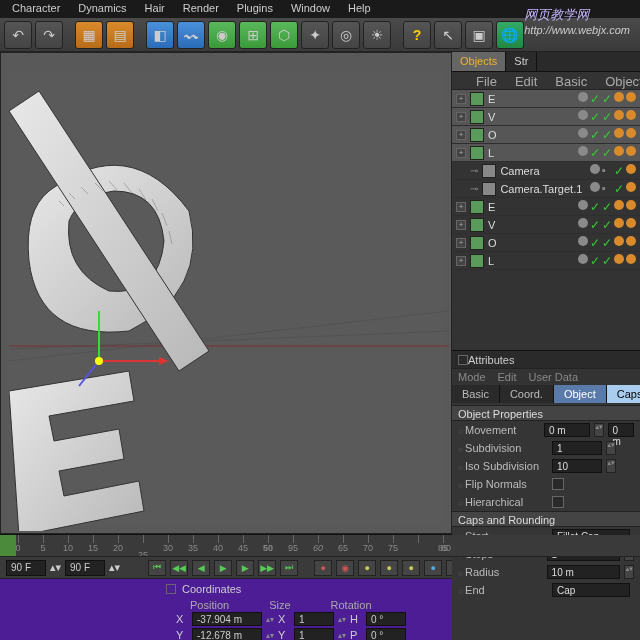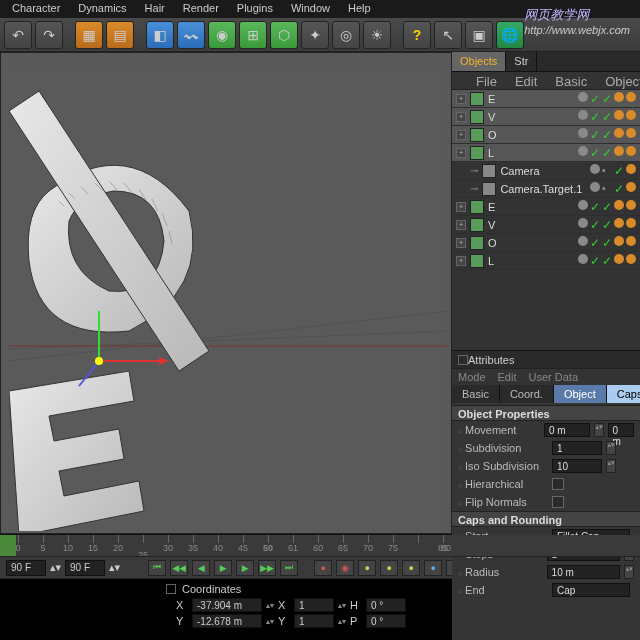--- a/index.html
+++ b/index.html
@@ -46,7 +46,7 @@
 .sub-tabs .st.active{background:#5a7aaa;color:#fff}
 .sub-tabs .st.caps{background:#aaccee;color:#000}
 .props{padding:2px 0}
-.prop-section{height:16px;background:#444;padding:2px 6px;font-weight:bold;font-size:11px;color:#ddd;border-top:1px solid #222;border-bottom:1px solid #222}
+.prop-section{height:16px;background:#444;padding:2px 6px;font-weight:normal;font-size:11px;color:#ddd;border-top:1px solid #222;border-bottom:1px solid #222}
 .prop-row{height:18px;display:flex;align-items:center;padding:0 6px;gap:4px}
 .prop-row .lbl{width:90px;font-size:11px;color:#bbb}
 .prop-row .lbl::before{content:"○ ";font-size:8px;color:#666}

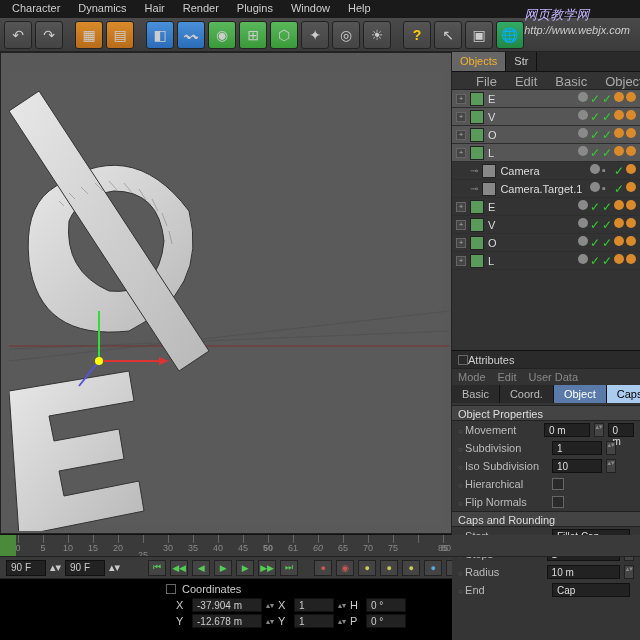--- a/index.html
+++ b/index.html
@@ -332,11 +332,11 @@
         <span class="spin">▴▾</span>
       </div>
     <div class="prop-row">
+        <span class="lbl">Flip Normals</span>
+        <span class="chk"></span>
+      </div>
+    <div class="prop-row">
         <span class="lbl">Hierarchical</span>
-        <span class="chk"></span>
-      </div>
-    <div class="prop-row">
-        <span class="lbl">Flip Normals</span>
         <span class="chk"></span>
       </div>
     <div class="prop-section">Caps and Rounding</div>

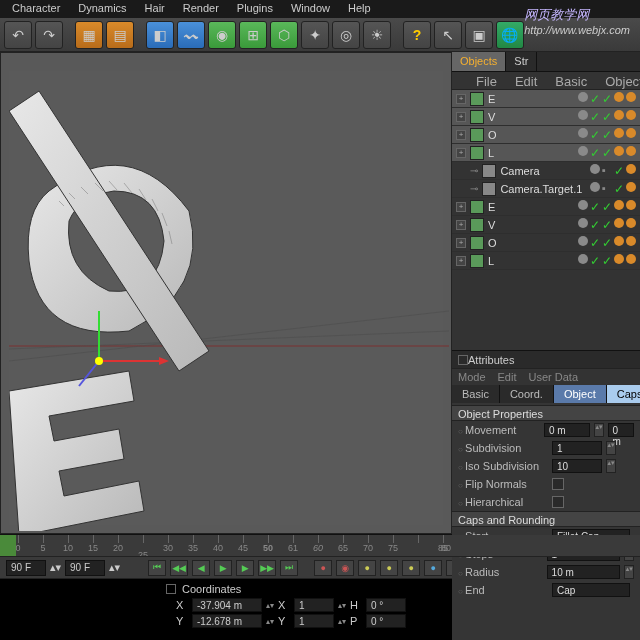--- a/index.html
+++ b/index.html
@@ -388,7 +388,7 @@
         <div class="tl-tick" style="left: 268px;"></div>
         <div class="tl-num" style="left: 268px; font-weight: bold;">50</div>
         <div class="tl-tick" style="left: 293px;"></div>
-        <div class="tl-num" style="left: 293px;">61</div>
+        <div class="tl-num" style="left: 293px;">95</div>
         <div class="tl-tick" style="left: 318px;"></div>
         <div class="tl-num" style="left: 318px; font-style: italic;">60</div>
         <div class="tl-tick" style="left: 343px;"></div>

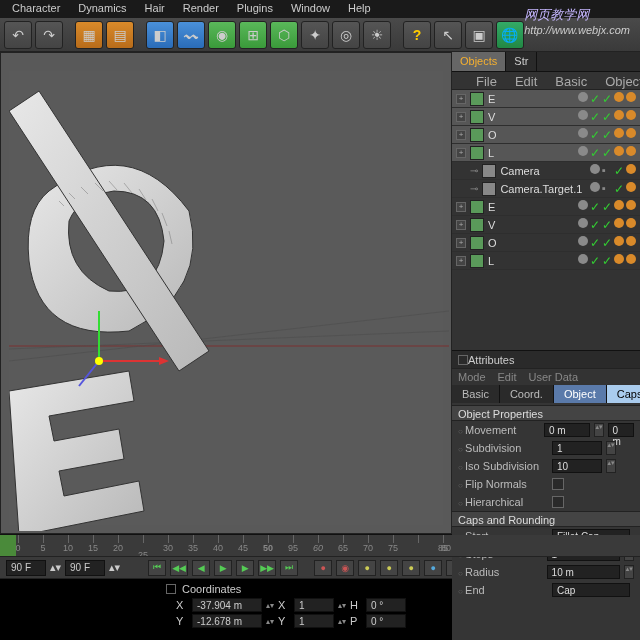--- a/index.html
+++ b/index.html
@@ -65,7 +65,7 @@
 .tr-btn{width:18px;height:16px;background:#444;border:1px solid #222;font-size:9px;display:flex;align-items:center;justify-content:center;color:#5c5}
 .tr-btn.rec{color:#c55}
 .tr-btn.y{color:#cc5}
-.coords{height:62px;background:#000000;display:flex}
+.coords{height:62px;background:#4c1d95;display:flex}
 .coord-panel{width:452px;padding:2px 6px}
 .coord-hdr{height:16px;display:flex;align-items:center;gap:6px}
 .coord-hdr .sq{width:10px;height:10px;border:1px solid #666}

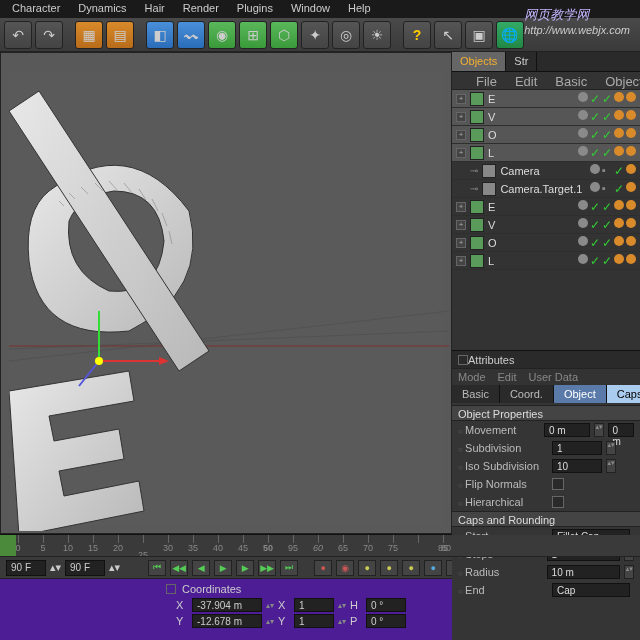--- a/index.html
+++ b/index.html
@@ -431,6 +431,11 @@
           <div class="sq"></div>
           <span>Coordinates</span>
         </div>
+      <div class="coord-cols">
+        <span>Position</span>
+        <span>Size</span>
+        <span>Rotation</span>
+      </div>
       <div id="coord-rows">
           <div class="coord-row">
             <span class="ax">X</span>

